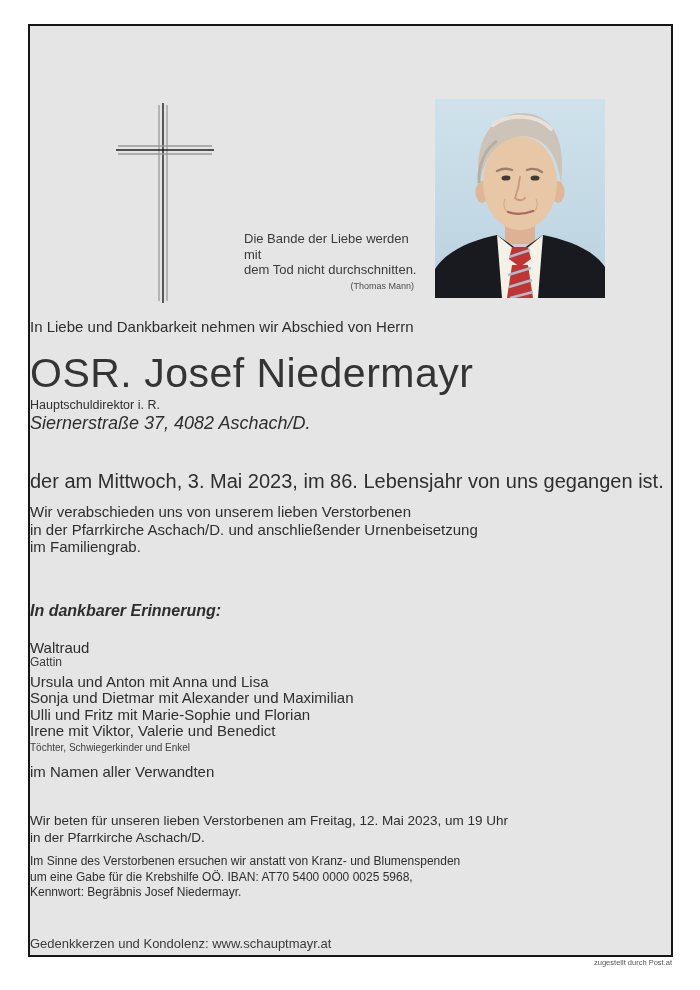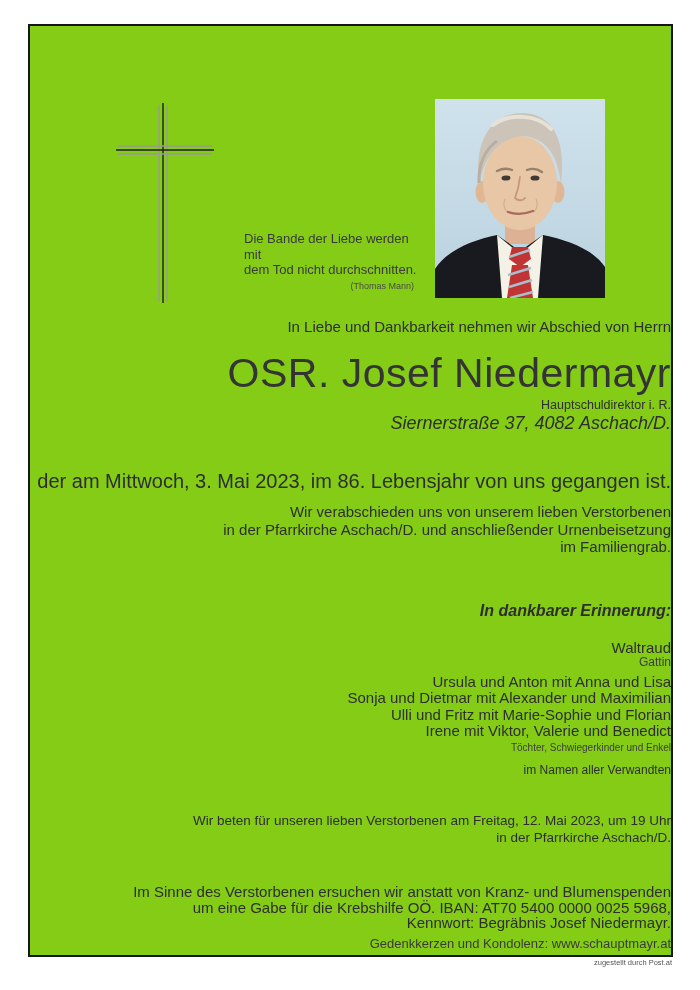--- a/index.html
+++ b/index.html
@@ -10,7 +10,7 @@
   }
   .card{
     position:absolute;left:28px;top:24px;width:645px;height:933px;
-    border:2px solid #161616;box-sizing:border-box;background:#84cc16;
+    border:2px solid #161616;box-sizing:border-box;background:#e5e5e5;
   }
   .abs{position:absolute;left:0;right:0;text-align:right;}
 

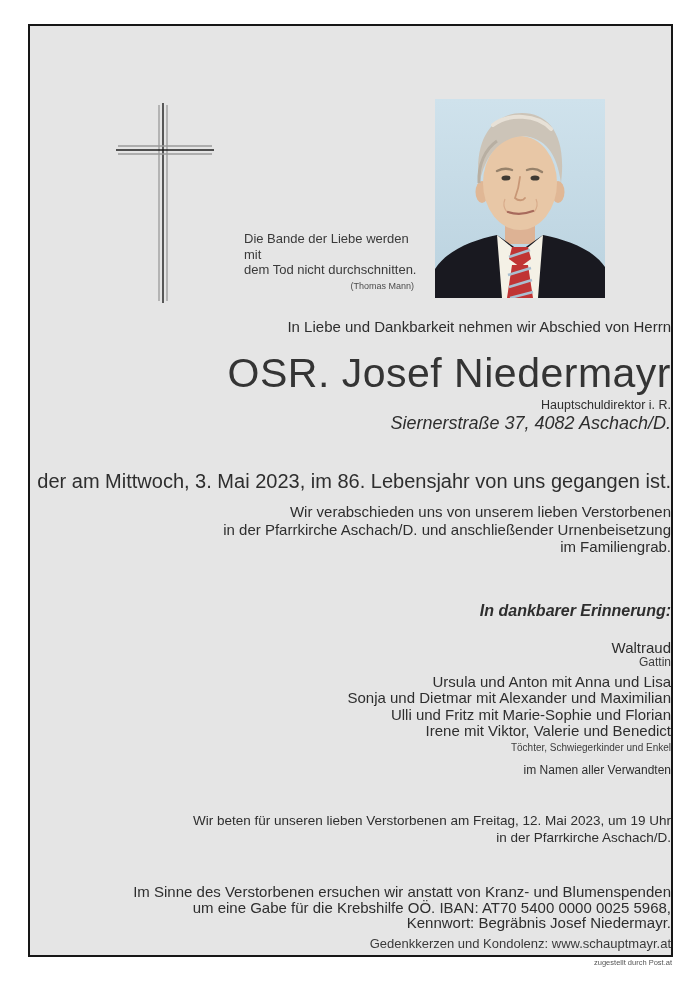--- a/index.html
+++ b/index.html
@@ -12,7 +12,7 @@
     position:absolute;left:28px;top:24px;width:645px;height:933px;
     border:2px solid #161616;box-sizing:border-box;background:#e5e5e5;
   }
-  .abs{position:absolute;left:0;right:0;text-align:right;}
+  .abs{position:absolute;left:0;right:0;text-align:left;}
 
   .cross-wrap{position:absolute;left:86px;top:77px;width:98px;height:200px;}
 

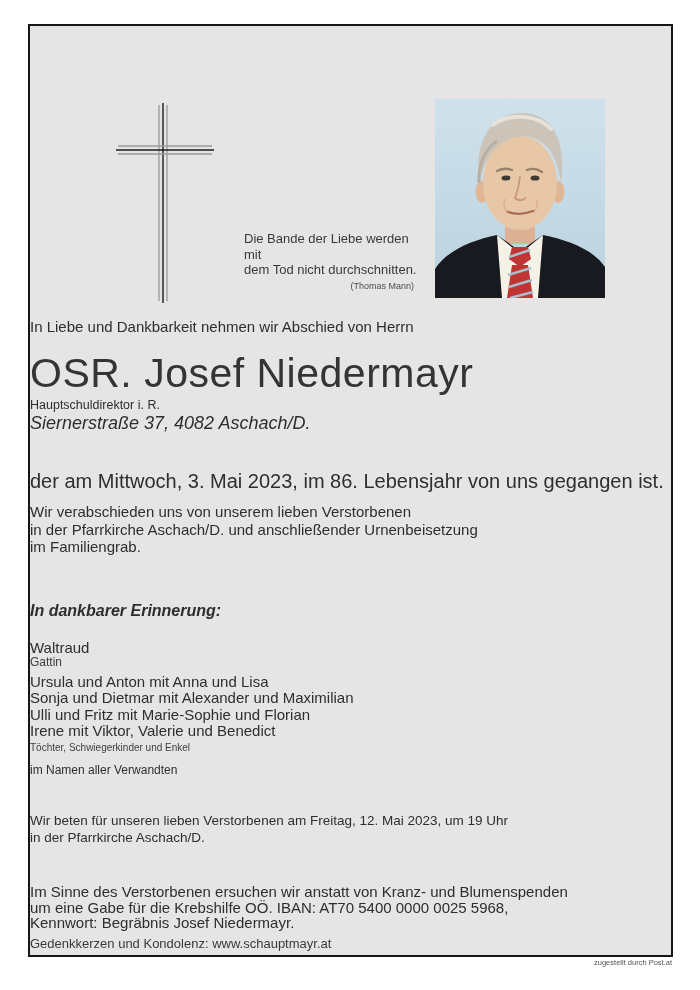--- a/index.html
+++ b/index.html
@@ -35,7 +35,7 @@
   .wife-relation{top:629px;font-size:12px;color:#3d3d3d;}
   .family-block{top:648px;font-size:15px;line-height:16.3px;}
   .family-relation{top:716px;font-size:10px;color:#3d3d3d;}
-  .closing-line{top:737px;font-size:12px;}
+  .closing-line{top:737px;font-size:15px;}
   .prayer-block{top:786px;font-size:13.5px;line-height:17px;}
   .donation-block{top:858px;font-size:15px;line-height:15.5px;}
   .condolence-line{top:910px;font-size:13px;color:#3a3a3a;}

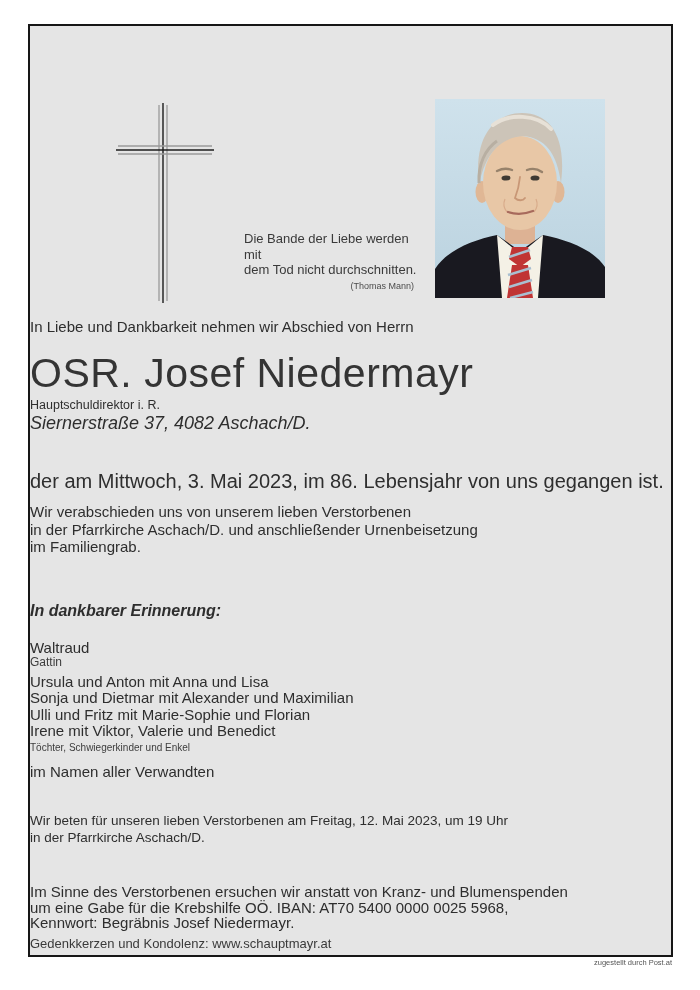--- a/index.html
+++ b/index.html
@@ -37,7 +37,7 @@
   .family-relation{top:716px;font-size:10px;color:#3d3d3d;}
   .closing-line{top:737px;font-size:15px;}
   .prayer-block{top:786px;font-size:13.5px;line-height:17px;}
-  .donation-block{top:858px;font-size:15px;line-height:15.5px;}
+  .donation-block{top:828px;font-size:12px;line-height:15.5px;}
   .condolence-line{top:910px;font-size:13px;color:#3a3a3a;}
 
   .delivery-note{

